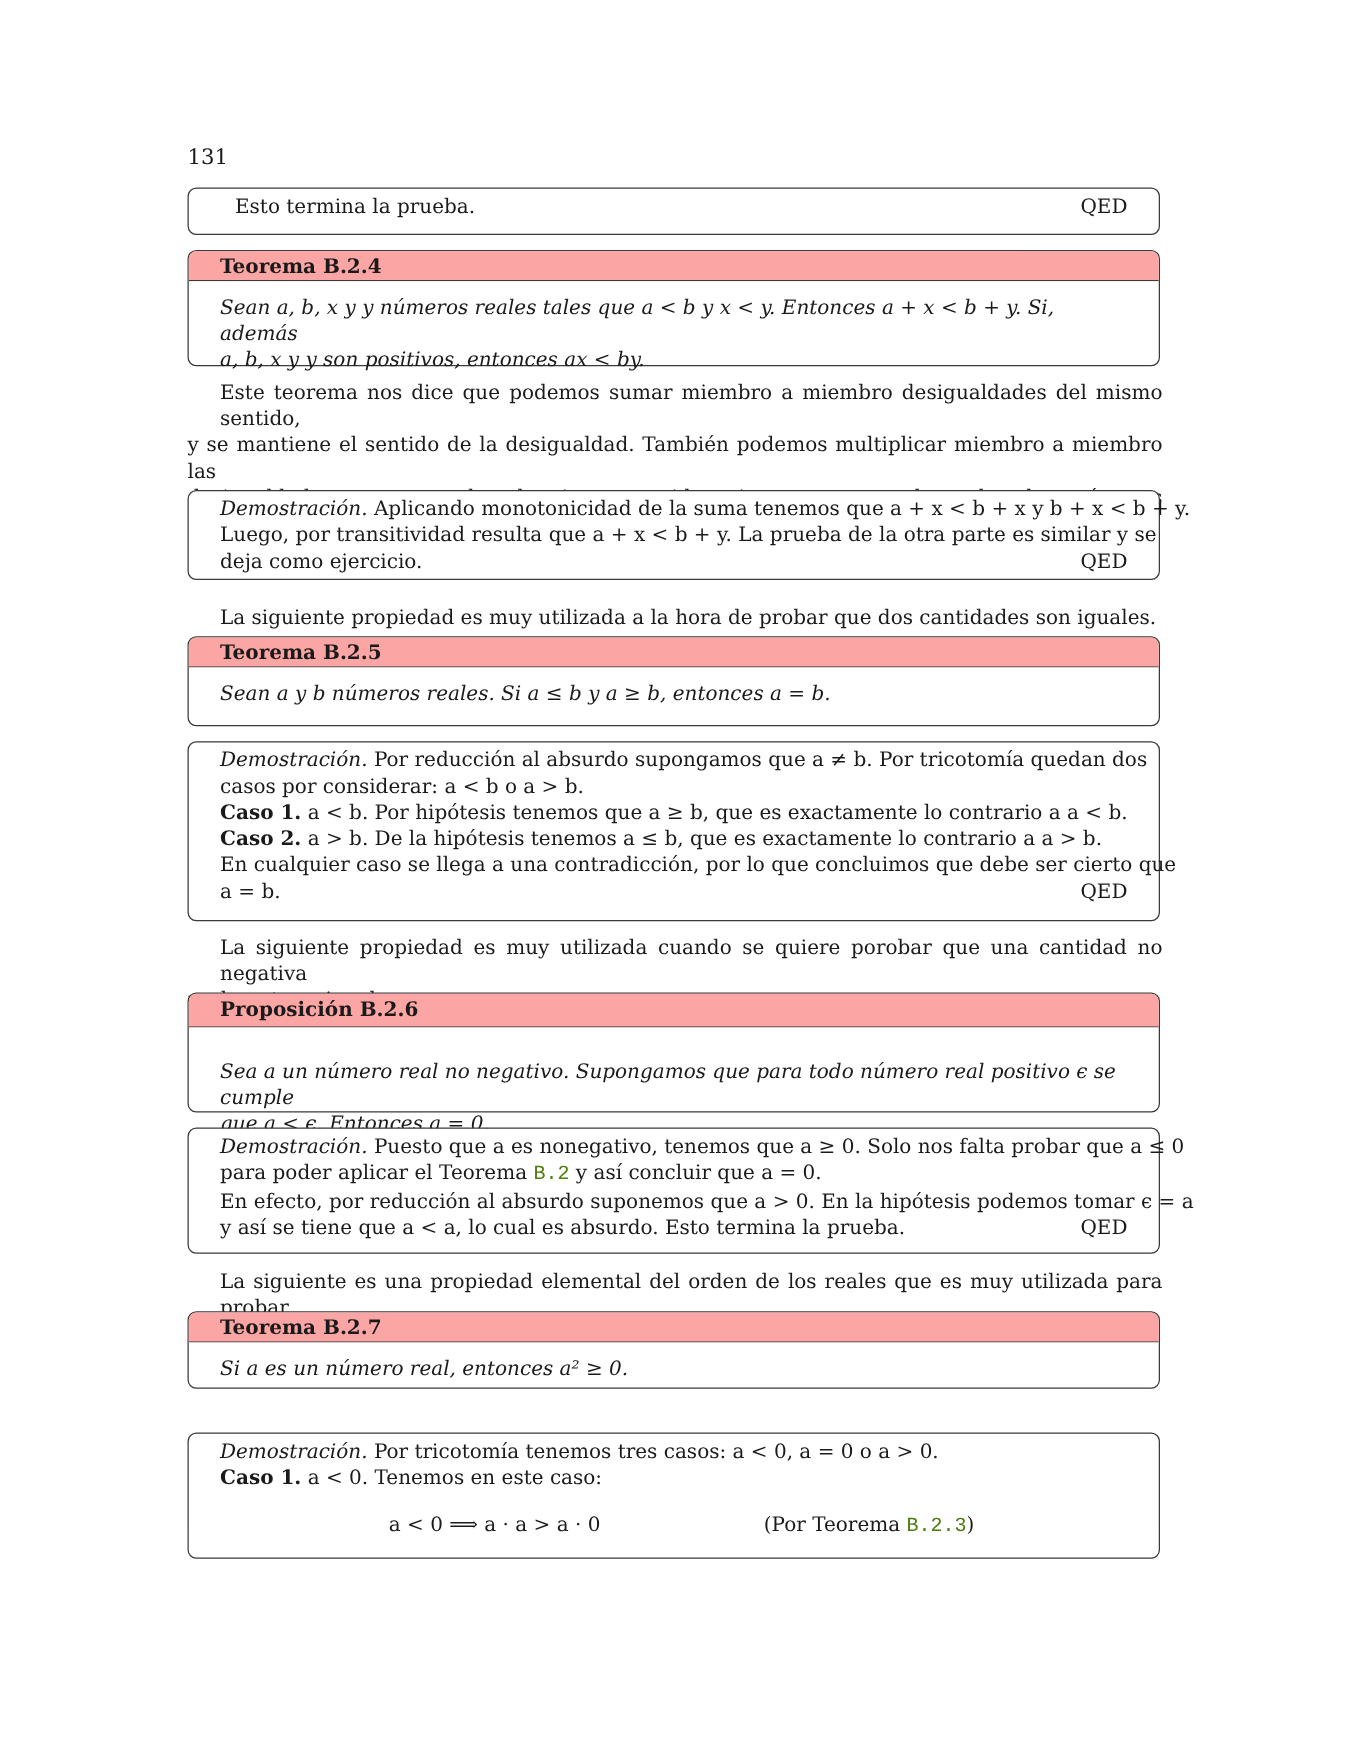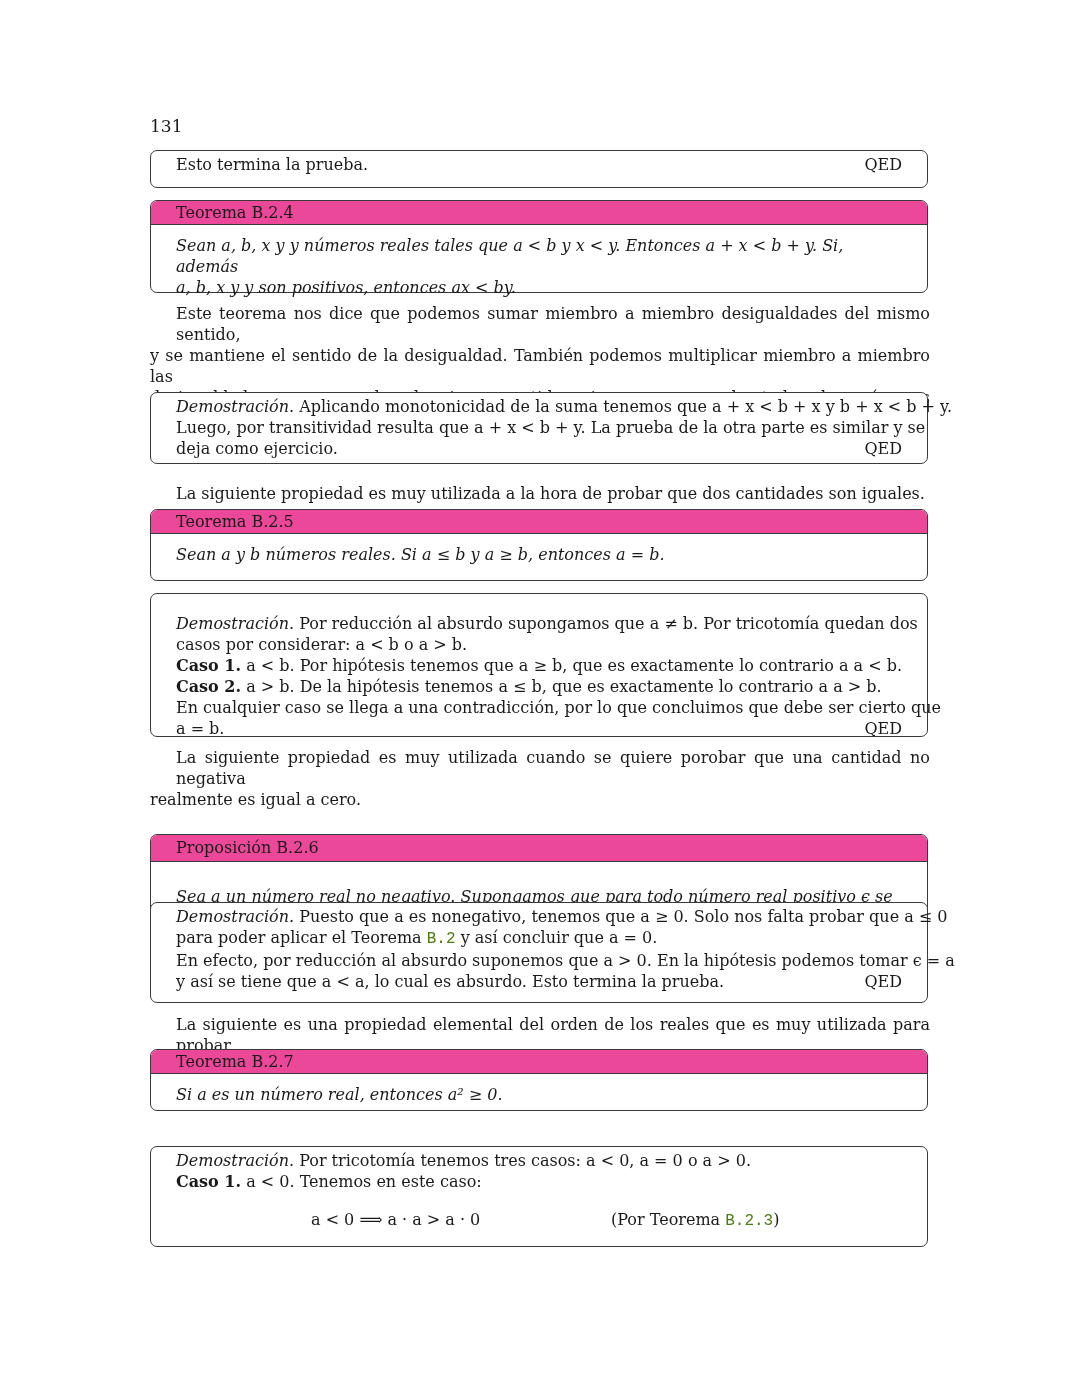--- a/index.html
+++ b/index.html
@@ -26,7 +26,7 @@
   <span class="pnum">131</span>
 </div>
 
-<div class="box" style="top:150px;height:38px;">
+<div class="box" style="top:150px;height:38px;padding-left:12px;">
   <div class="line" style="padding-top:3px;">
     <span>Esto termina la prueba.</span>
     <span class="qed">QED</span>

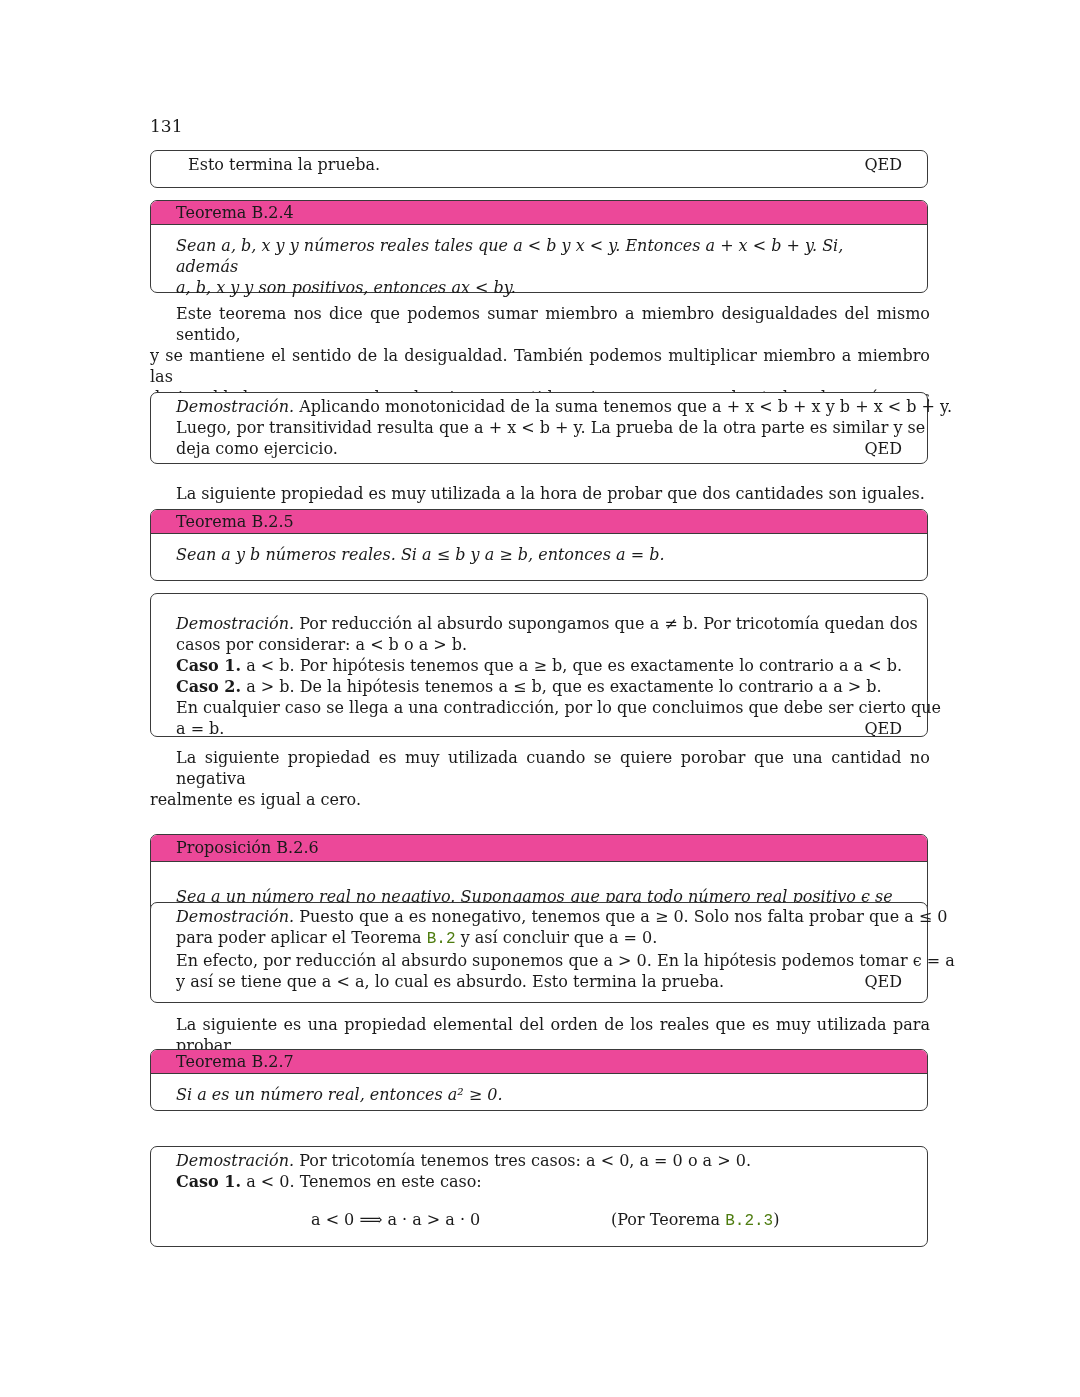--- a/index.html
+++ b/index.html
@@ -10,7 +10,7 @@
   .box { position:absolute; left:150px; width:778px; border:1.5px solid #3a3a3a; border-radius:7px; background:#fff; box-sizing:border-box; }
   .box .line { font-size:16px; line-height:21px; padding:0 25px; white-space:nowrap; position:relative; }
   .box .qed { position:absolute; right:25px; }
-  .thm-head { background:#ec4899; border-bottom:1.5px solid #3a3a3a; border-radius:6px 6px 0 0; height:23px; font-weight:normal; font-size:16px; line-height:23px; padding-left:25px; }
+  .thm-head { background:#fca5a5; border-bottom:1.5px solid #3a3a3a; border-radius:6px 6px 0 0; height:23px; font-weight:bold; font-size:16px; line-height:23px; padding-left:25px; }
   .thm-body { padding:10px 25px 0 25px; font-style:italic; font-size:16px; line-height:21px; }
   .para { position:absolute; left:150px; width:780px; font-size:16px; line-height:21px; text-align:justify; }
   .para .indent { padding-left:26px; }

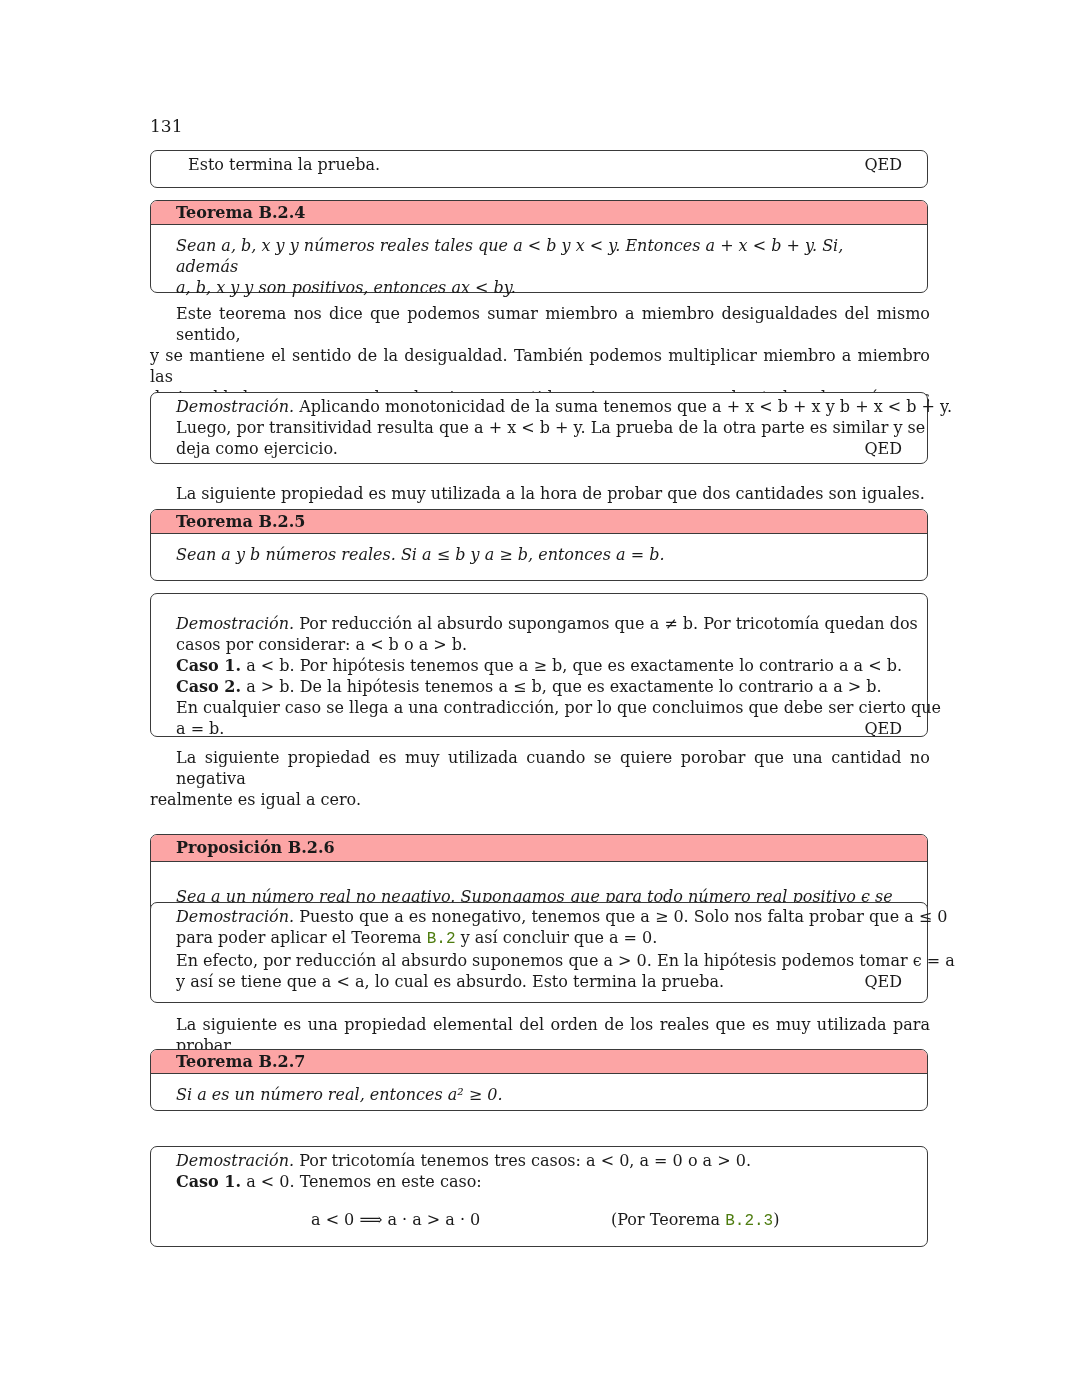--- a/index.html
+++ b/index.html
@@ -65,7 +65,7 @@
   </div>
 </div>
 
-<div class="box" style="top:593px;height:144px;padding-top:19px;">
+<div class="box" style="top:593px;height:144px;padding-top:3px;">
   <div class="line"><span class="em">Demostración.</span> <span>Por reducción al absurdo supongamos que a ≠ b. Por tricotomía quedan dos</span></div>
   <div class="line">casos por considerar: a &lt; b o a &gt; b.</div>
   <div class="line"><span class="b">Caso 1.</span> <span>a &lt; b. Por hipótesis tenemos que a ≥ b, que es exactamente lo contrario a a &lt; b.</span></div>

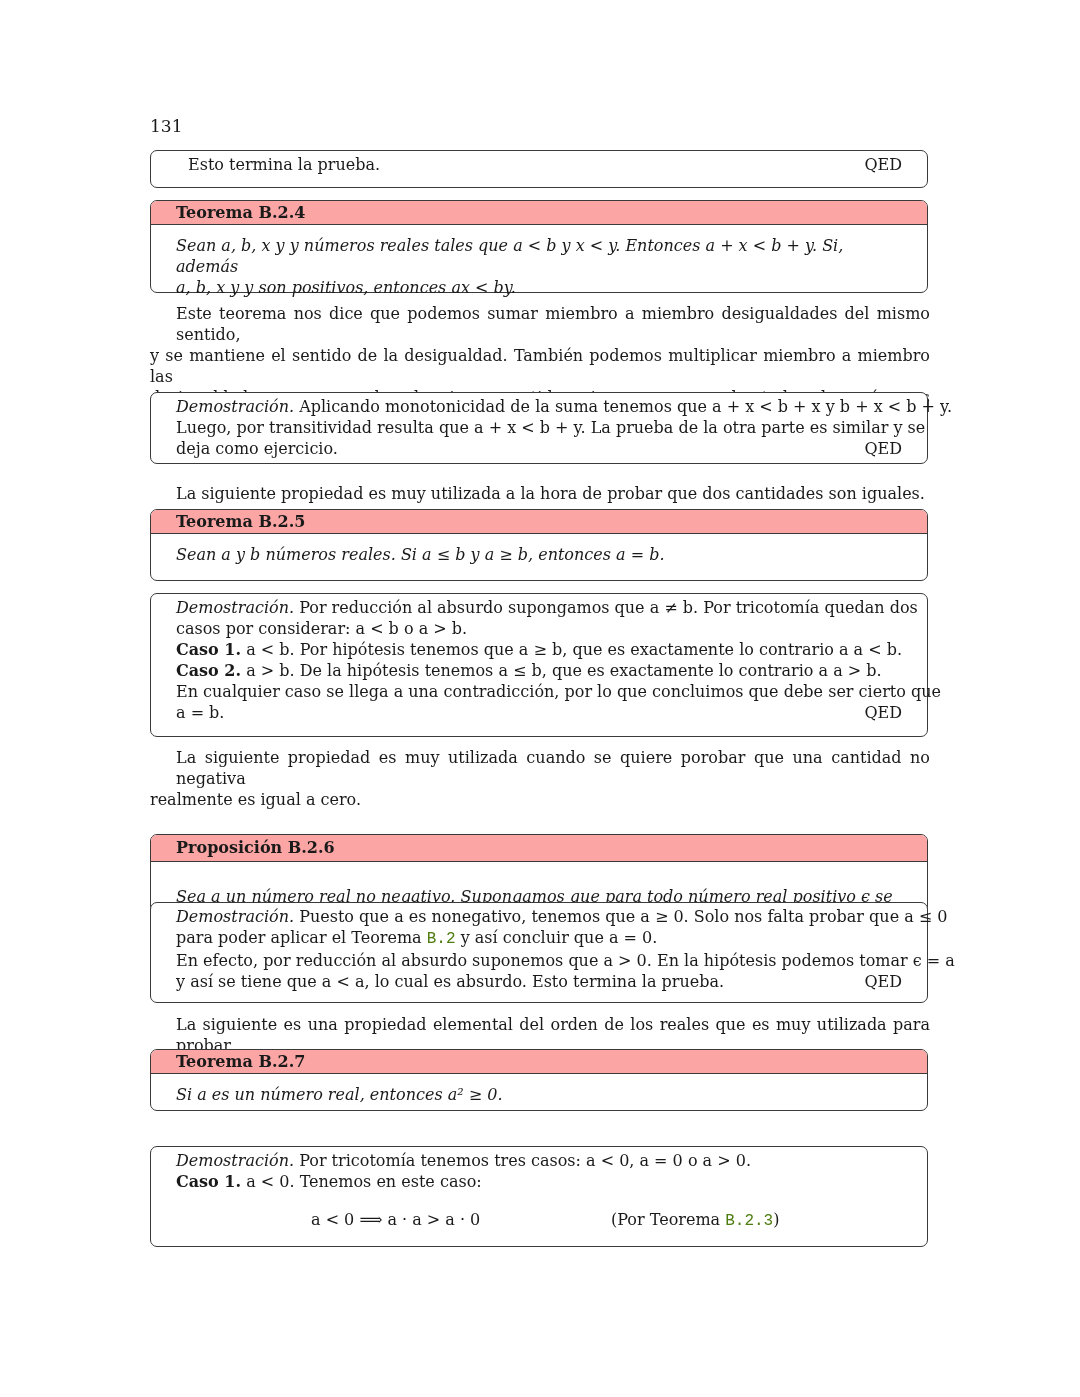--- a/index.html
+++ b/index.html
@@ -79,7 +79,7 @@
   <div>realmente es igual a cero.</div>
 </div>
 
-<div class="box" style="top:794px;height:96px;margin-top:40px;">
+<div class="box" style="top:794px;height:96px;">
   <div class="thm-head" style="height:26px;line-height:26px;">Proposición B.2.6</div>
   <div class="thm-body" style="padding-top:24px;">
     <div>Sea a un número real no negativo. Supongamos que para todo número real positivo ϵ se cumple</div>

